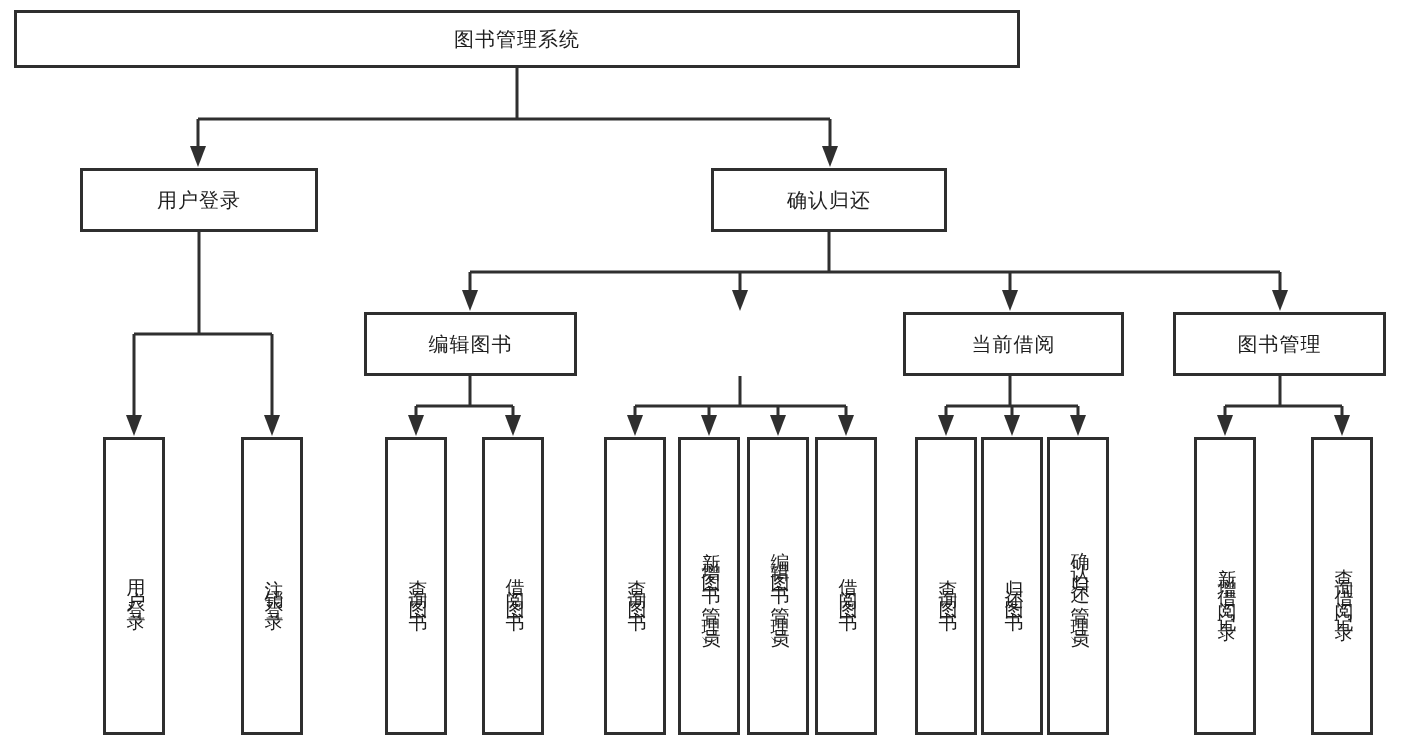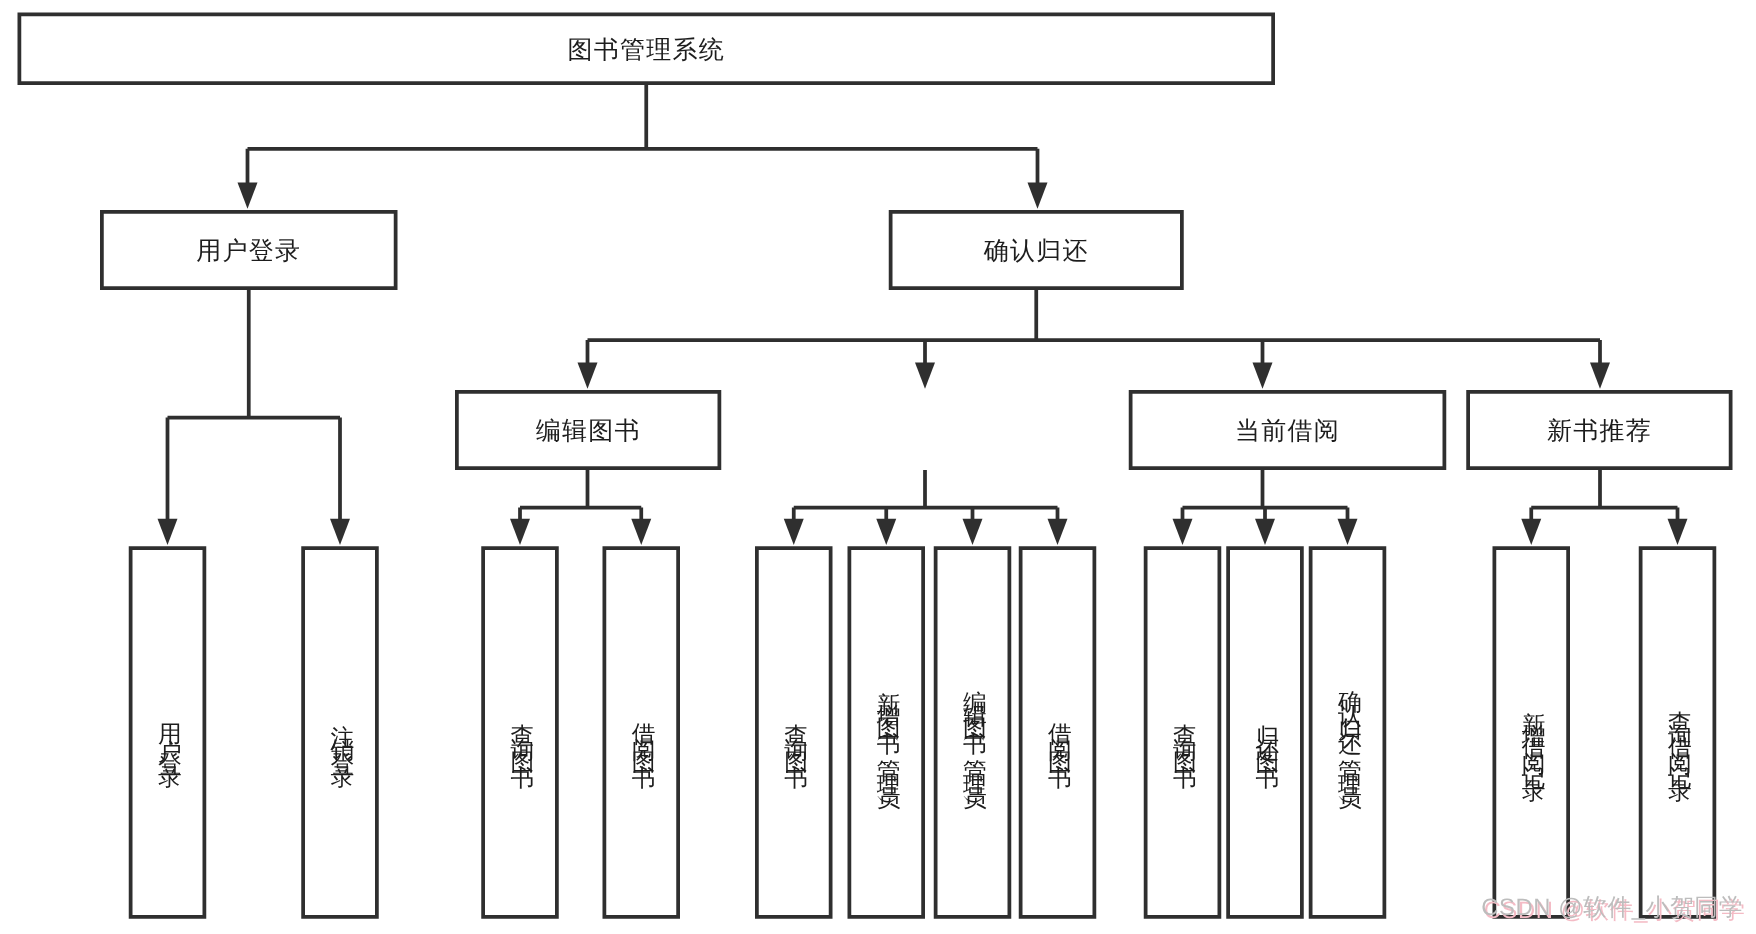--- a/index.html
+++ b/index.html
@@ -106,7 +106,7 @@
   <div class="box h" style="left:711px;top:168px;width:236px;height:64px">确认归还</div>
 
   <div class="box h" style="left:364px;top:312px;width:213px;height:64px">编辑图书</div>
-  <div class="box h" style="left:903px;top:312px;width:254px;height:64px">当前借阅</div>
+  <div class="box h" style="left:903px;top:312px;width:221px;height:64px">当前借阅</div>
   <div class="box h" style="left:1173px;top:312px;width:213px;height:64px">新书推荐</div>
 
   <div class="box" style="left:103px;top:437px;width:62px;height:298px">

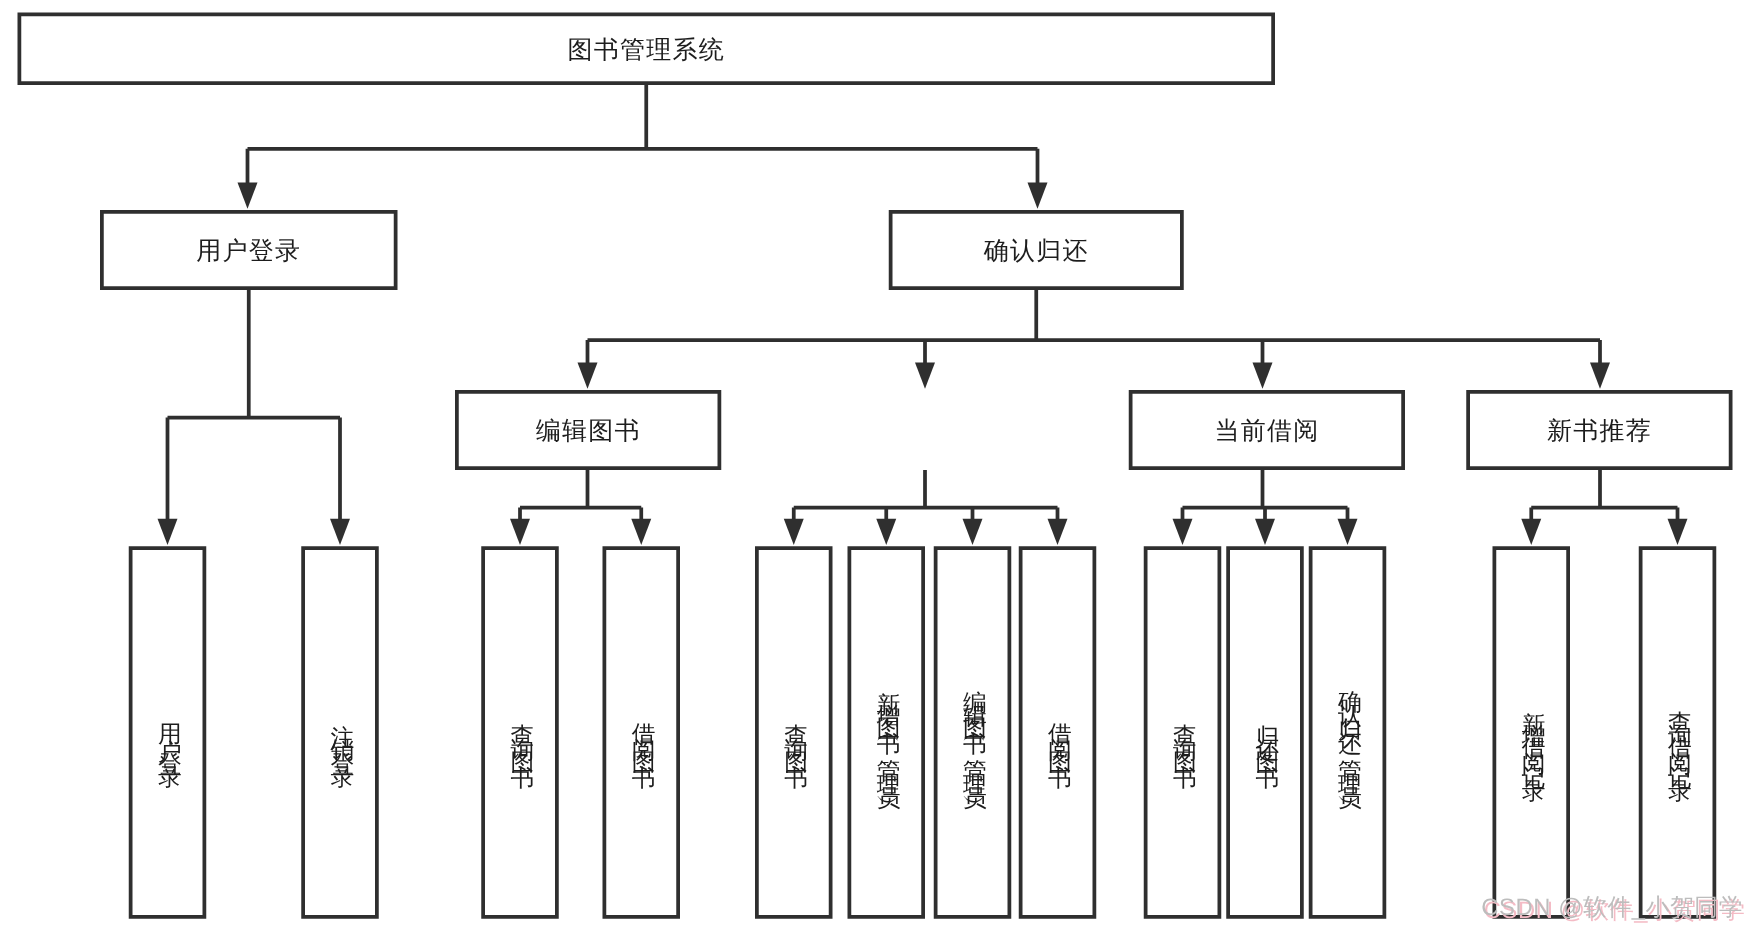--- a/index.html
+++ b/index.html
@@ -107,7 +107,7 @@
 
   <div class="box h" style="left:364px;top:312px;width:213px;height:64px">编辑图书</div>
   <div class="box h" style="left:903px;top:312px;width:221px;height:64px">当前借阅</div>
-  <div class="box h" style="left:1173px;top:312px;width:213px;height:64px">新书推荐</div>
+  <div class="box h" style="left:1173px;top:312px;width:213px;height:64px">图书管理</div>
 
   <div class="box" style="left:103px;top:437px;width:62px;height:298px">
     <span class="vtext">用户登录</span>

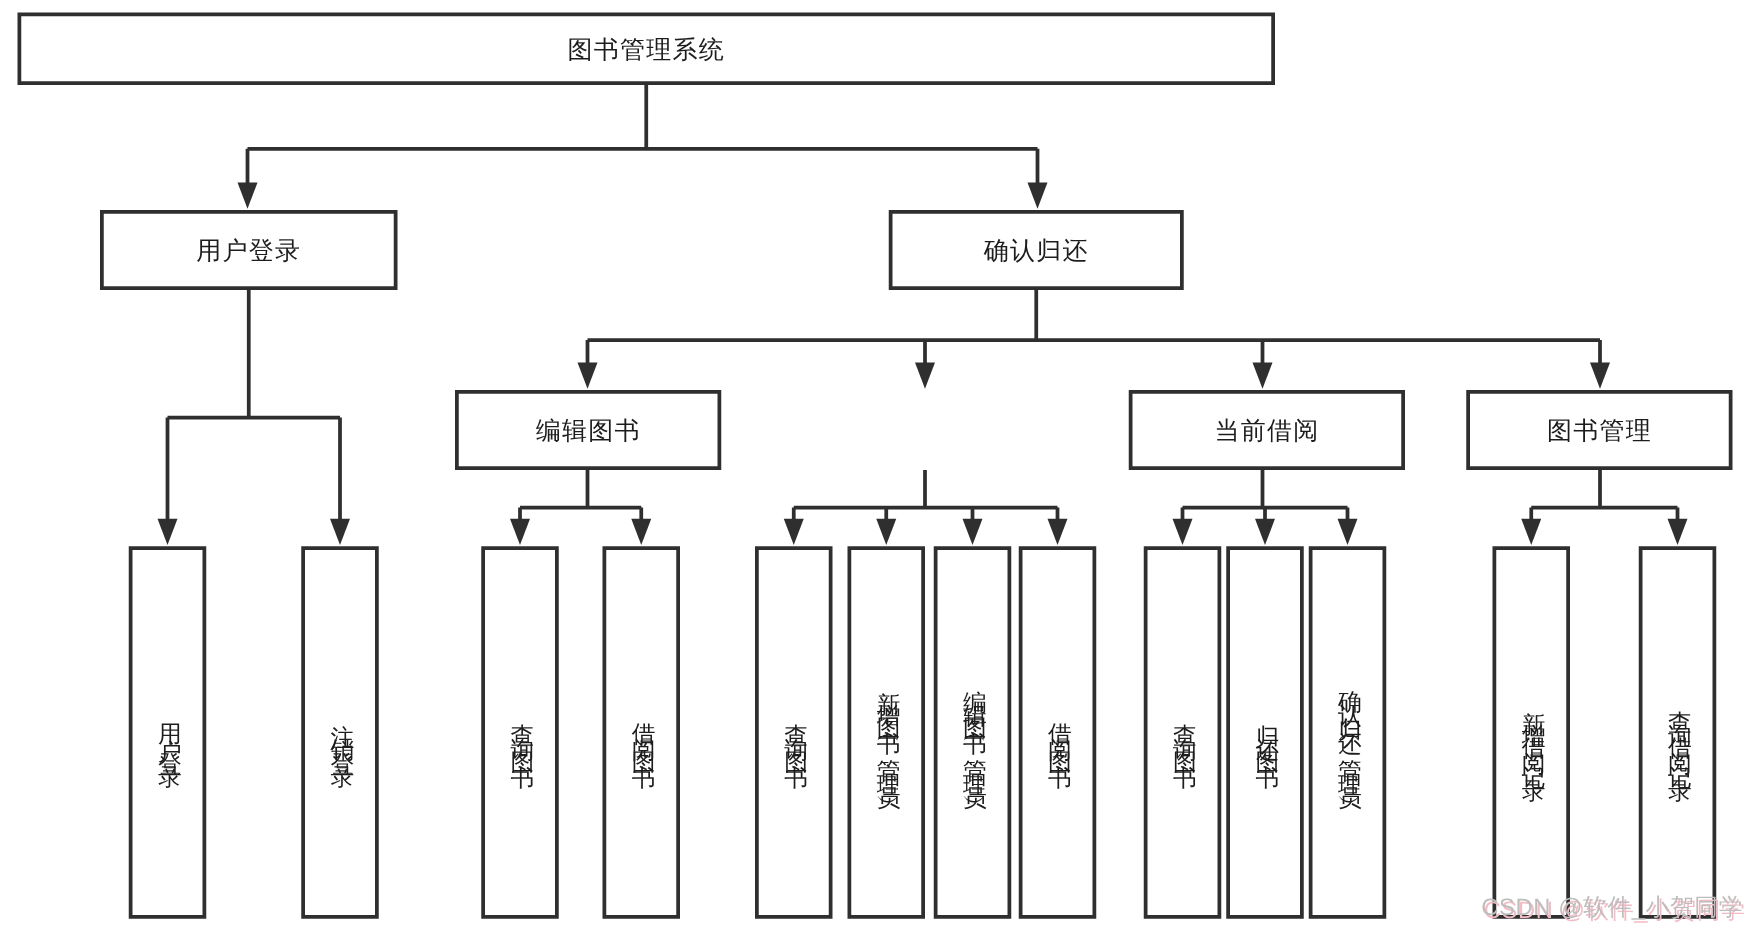--- a/index.html
+++ b/index.html
@@ -153,7 +153,6 @@
     <span class="vtext">查询借阅记录</span>
   </div>
 
-  <div class="watermark">CSDN @软件_小贺同学</div>
 
 </div>
 

